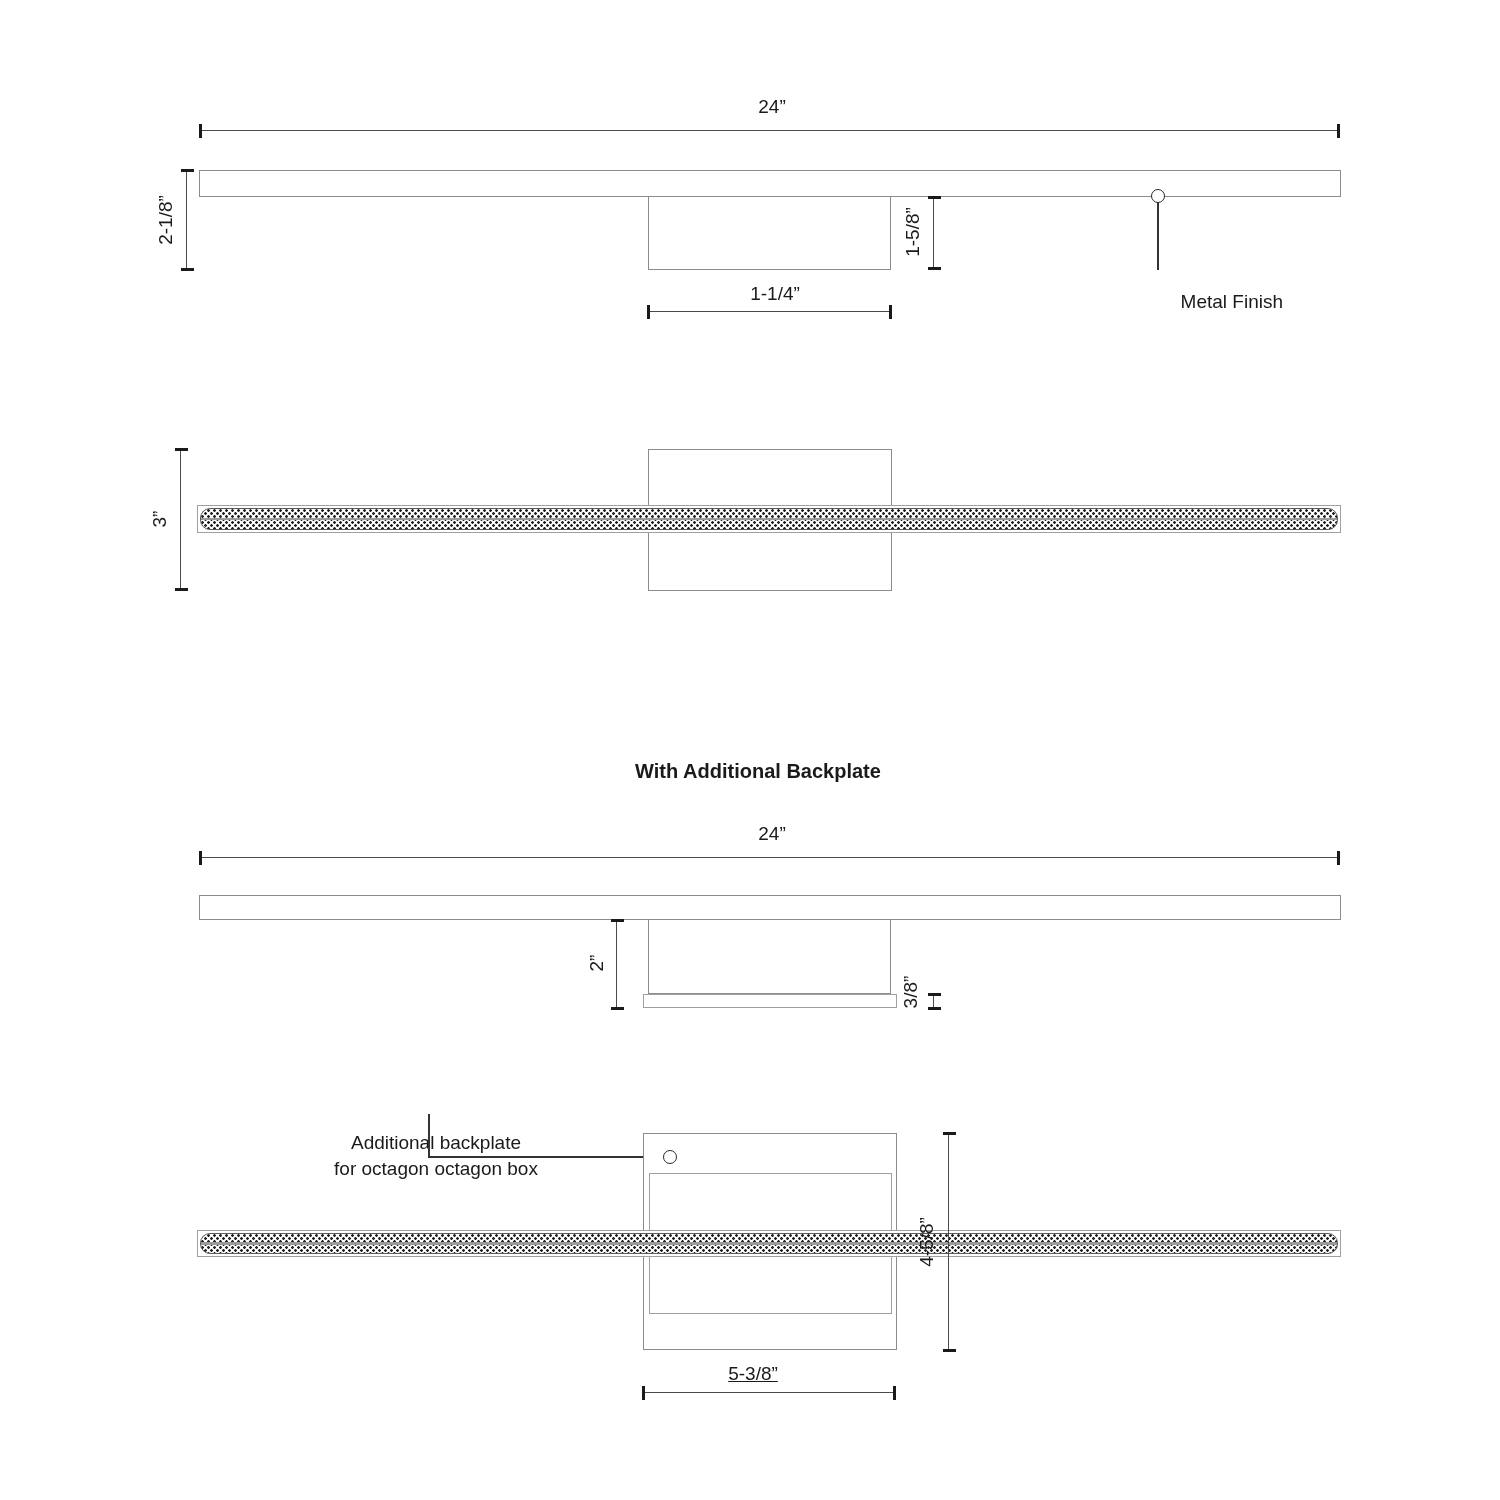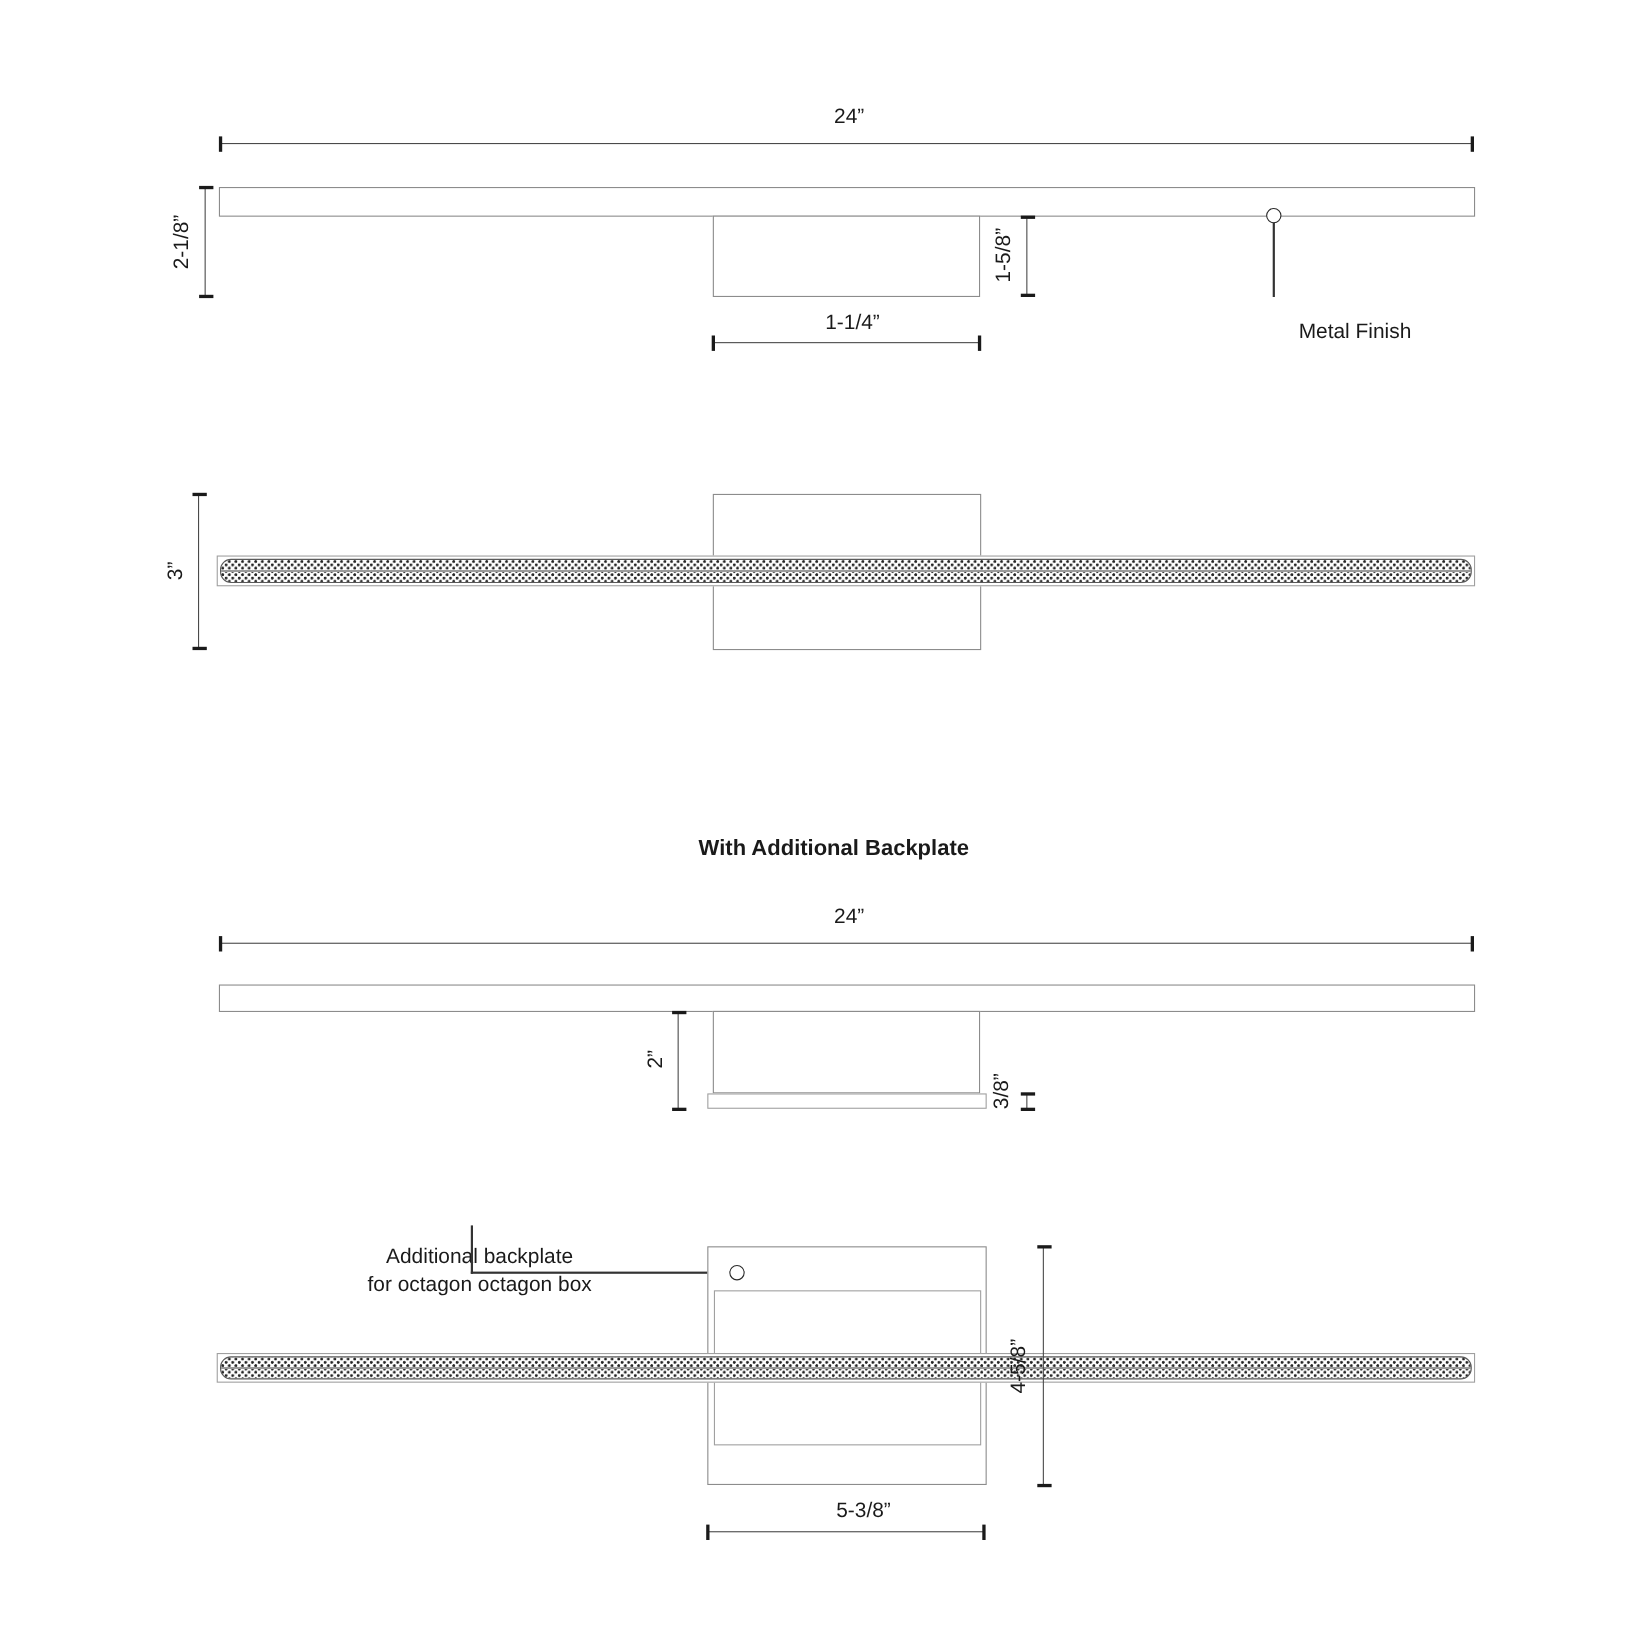--- a/index.html
+++ b/index.html
@@ -102,7 +102,7 @@
   <div class="dlabel rot" style="left:877px; top:1230px; width:100px;">4-5/8”</div>
 
   <div class="hdim" style="left:643px; top:1392px; width:251px;"></div>
-  <div class="dlabel" style="left:685px; top:1362px; width:200px;">5-3/8”</div>
+  <div class="dlabel" style="left:653px; top:1362px; width:200px;text-decoration:underline;">5-3/8”</div>
 
 </div>
 

